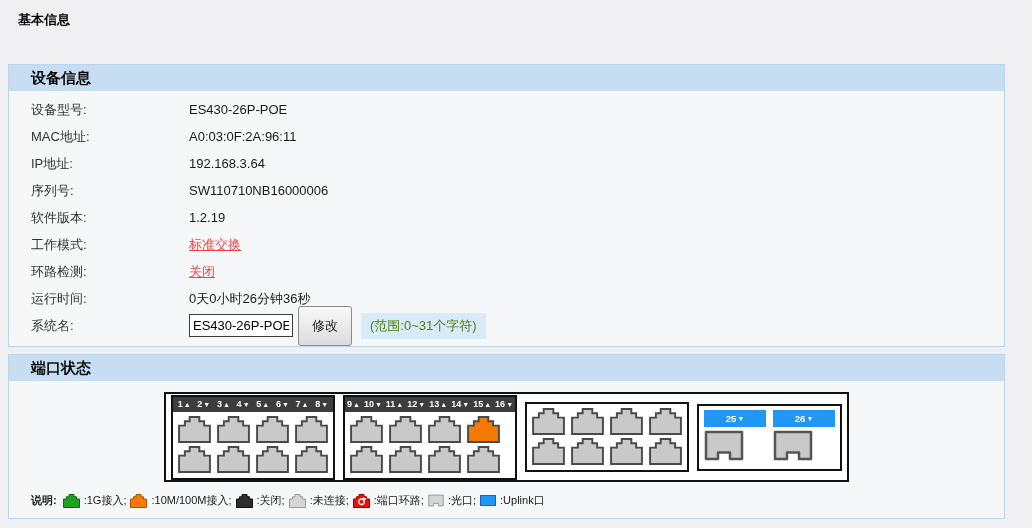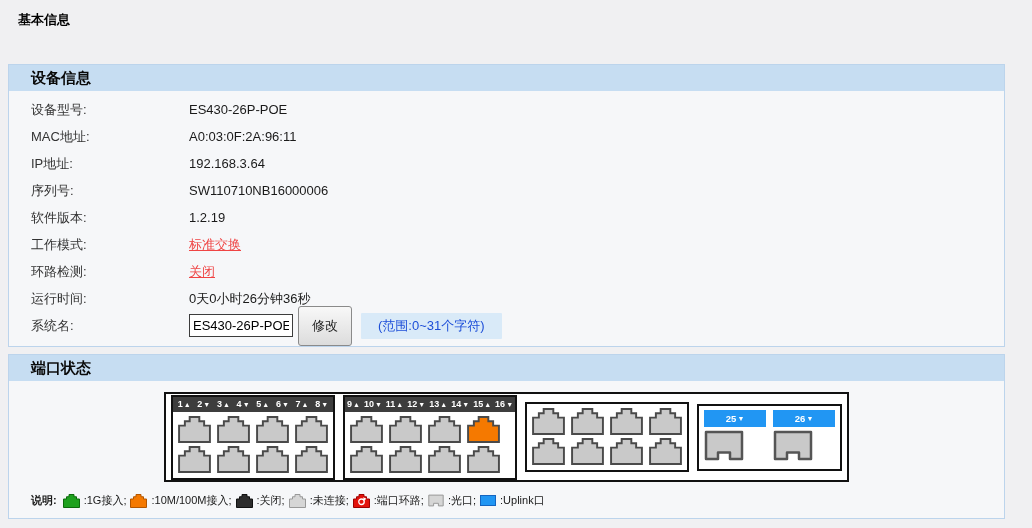--- a/index.html
+++ b/index.html
@@ -73,9 +73,9 @@
     margin-left:9px;
     background:#d9eafา8;
     background:#d9eaf8;
-    padding:4px 17px;
+    padding:4px 9px;
     font-size:13px;
-    color:#1d4ed8;
+    color:#4d7c0f;
     border-radius:1px;
   }
   

